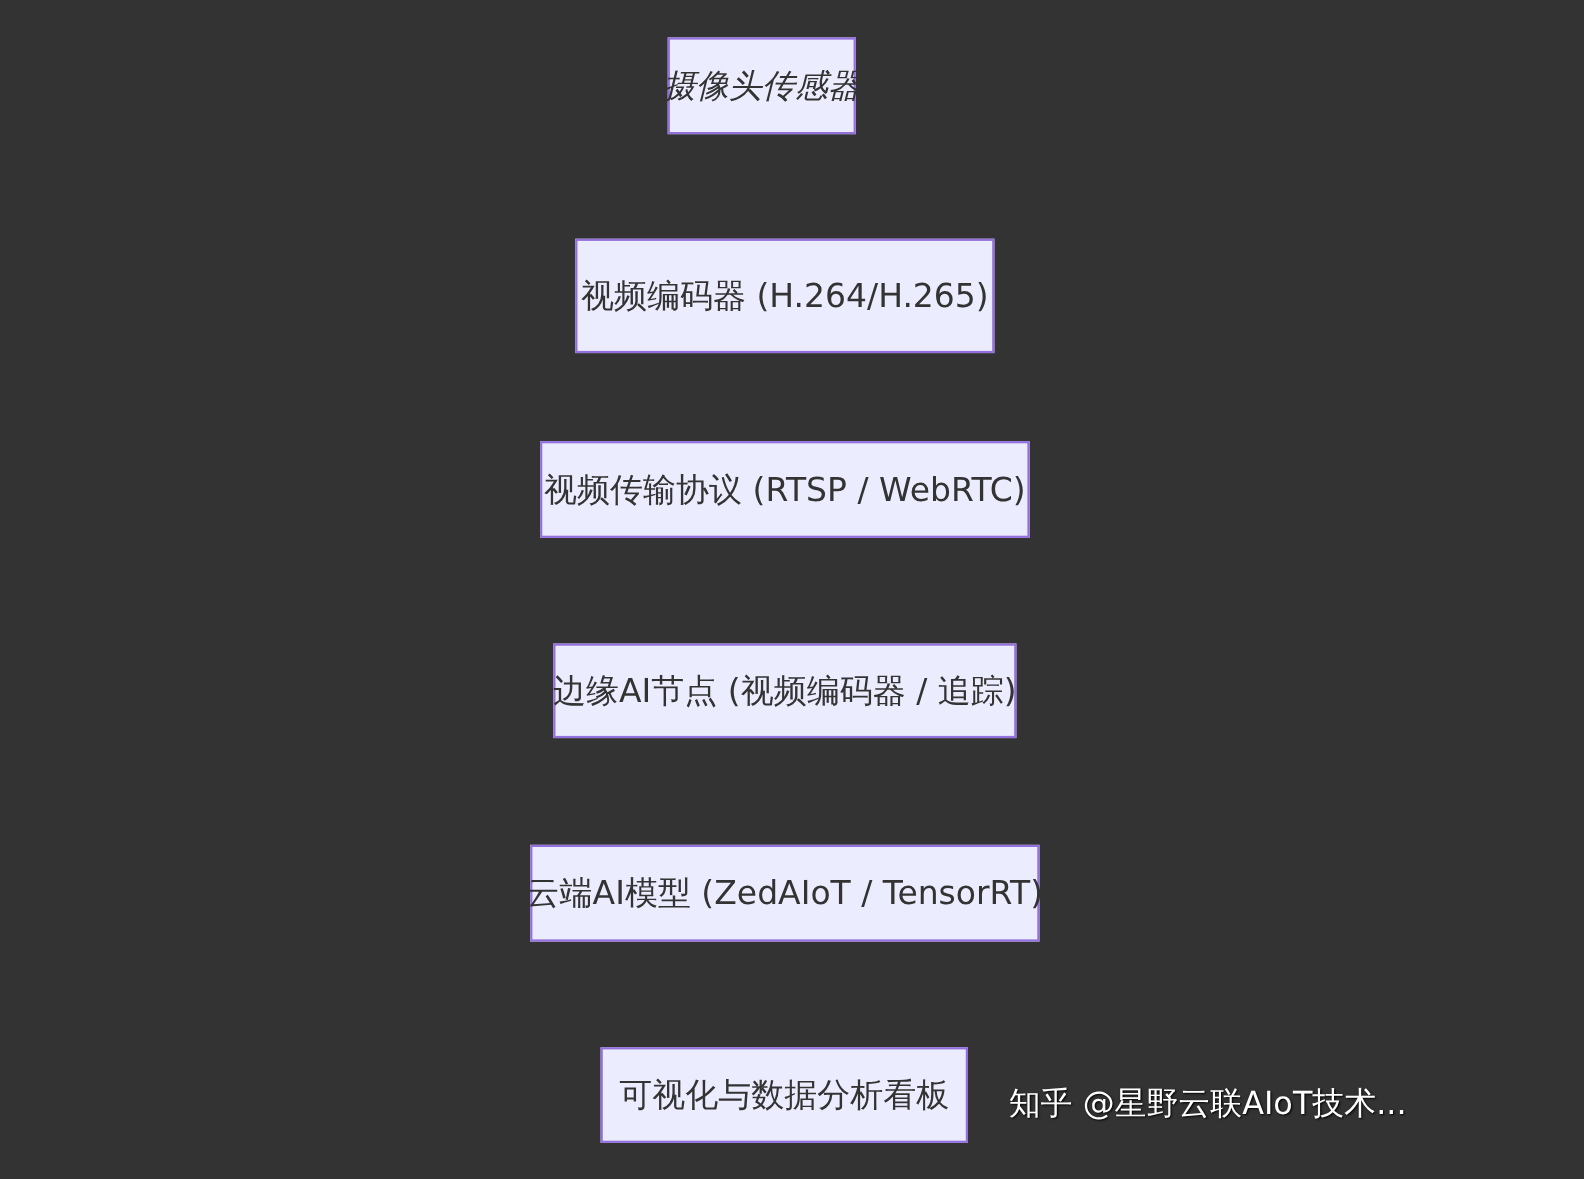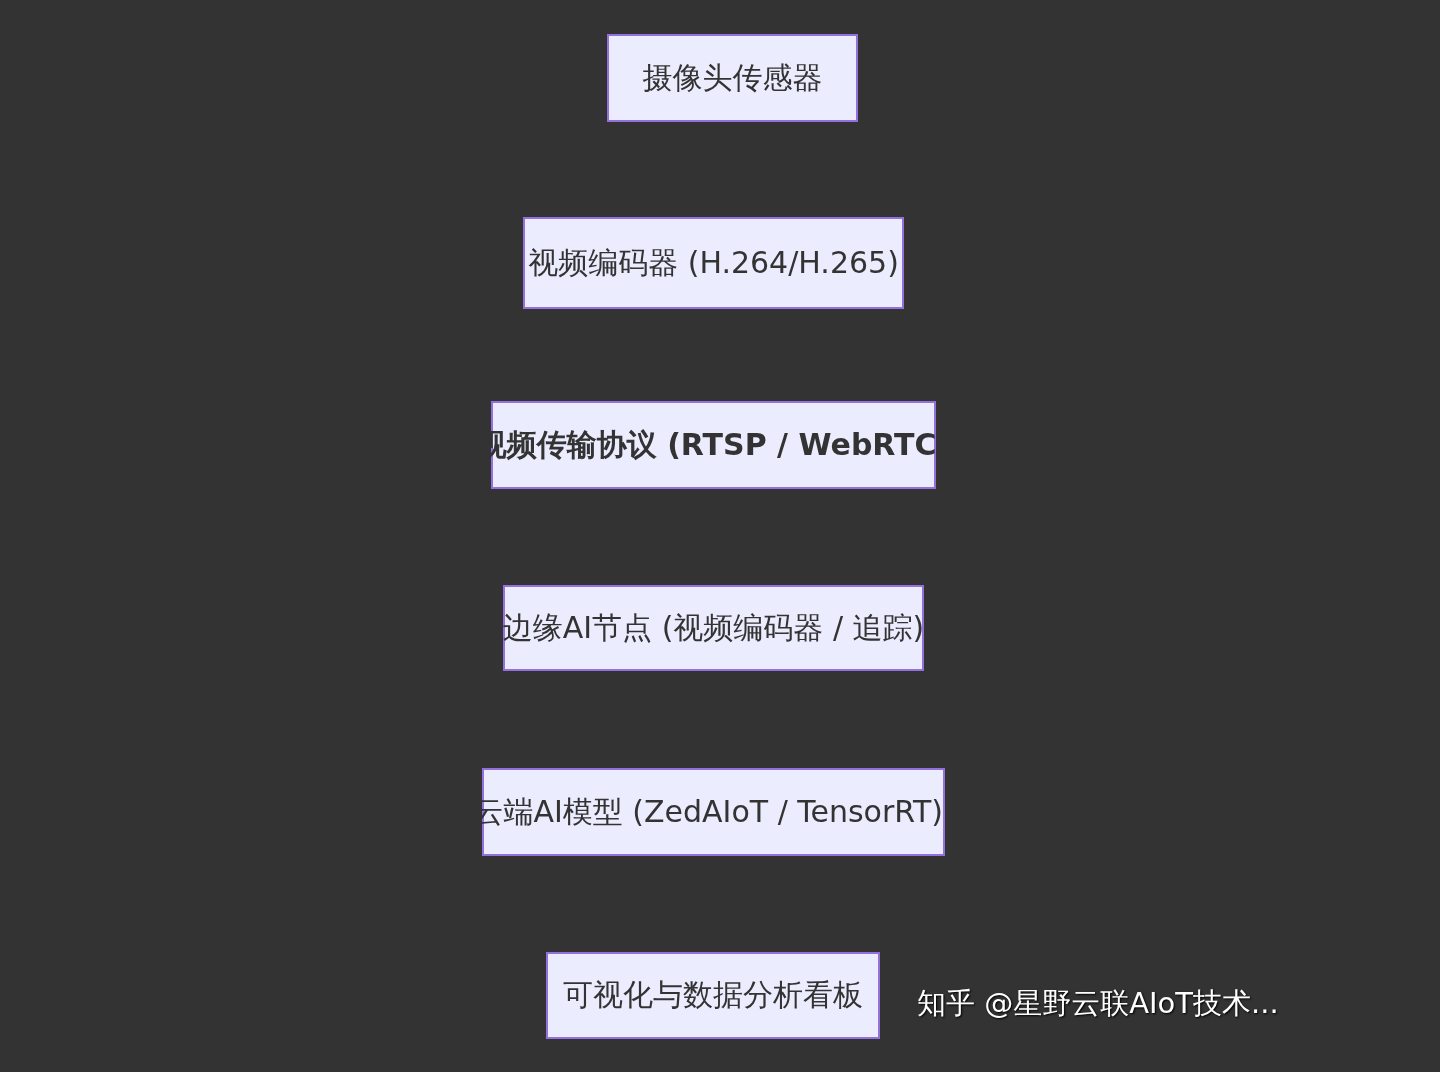--- a/index.html
+++ b/index.html
@@ -10,7 +10,7 @@
 </head>
 <body>
 
-<div class="node" style="left:607px;top:34px;width:251px;height:88px;">
+<div class="node" style="left:607px;top:34px;width:171px;height:88px;font-style:italic;">
     <span>摄像头传感器</span>
   </div>
 <div class="node" style="left:523px;top:217px;width:381px;height:92px;">

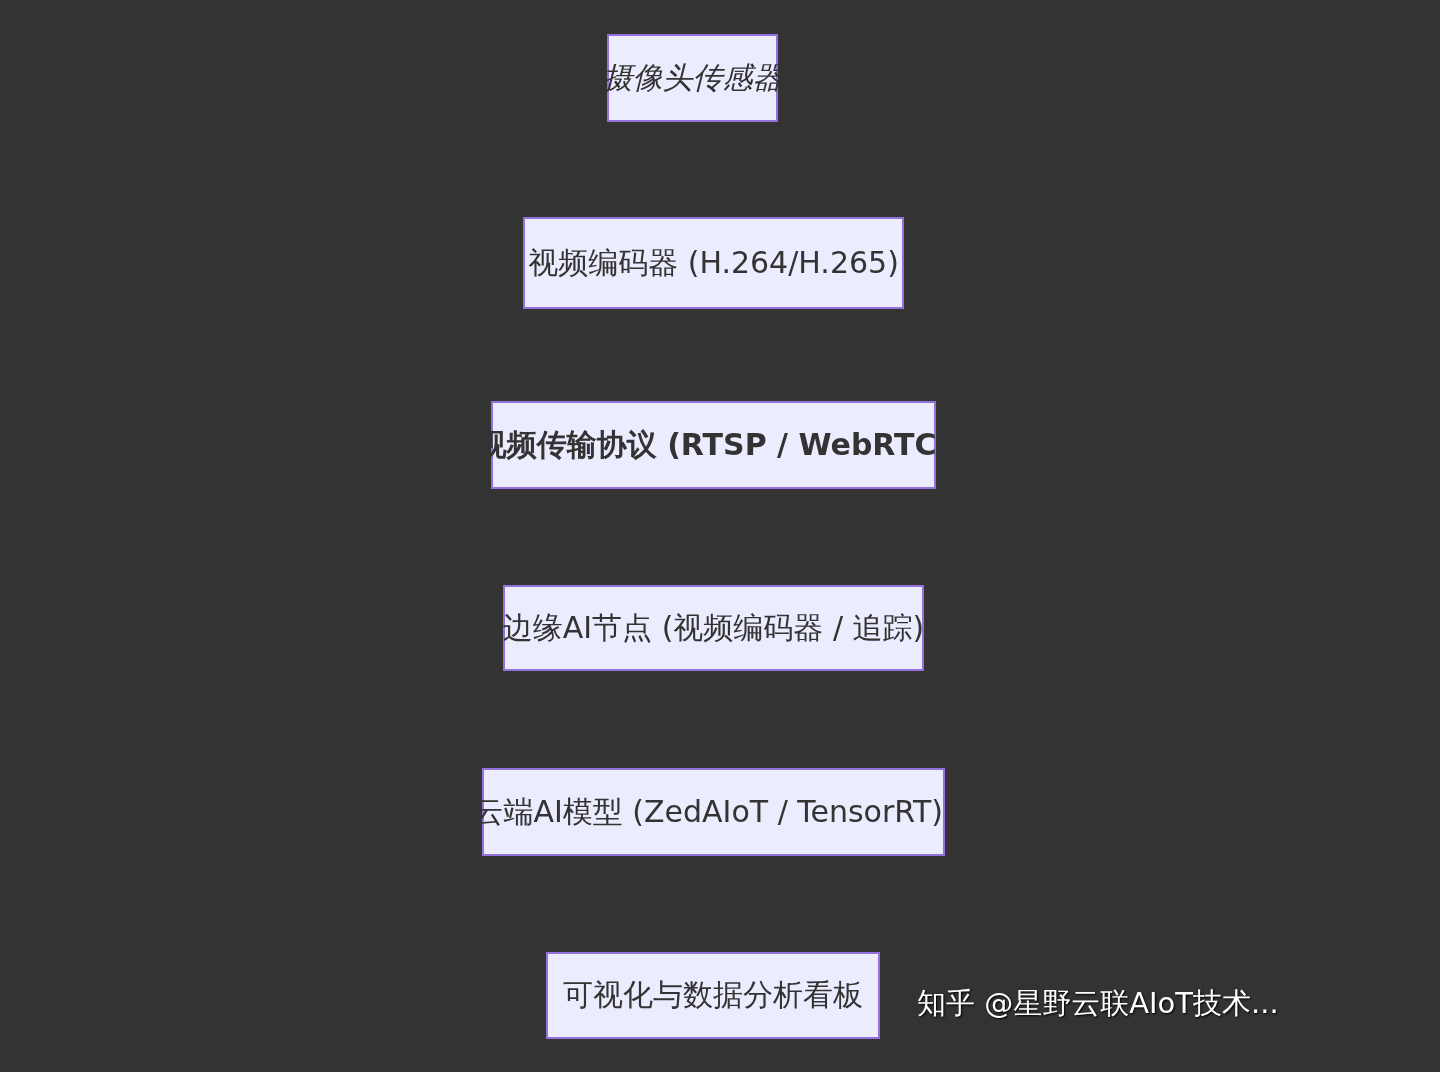--- a/index.html
+++ b/index.html
@@ -13,7 +13,7 @@
 <div class="node" style="left:607px;top:34px;width:171px;height:88px;font-style:italic;">
     <span>摄像头传感器</span>
   </div>
-<div class="node" style="left:523px;top:217px;width:381px;height:92px;">
+<div class="node" style="left:523px;top:217px;width:381px;height:104px;">
     <span>视频编码器 (H.264/H.265)</span>
   </div>
 <div class="node" style="left:491px;top:401px;width:445px;height:88px;font-weight:bold;">

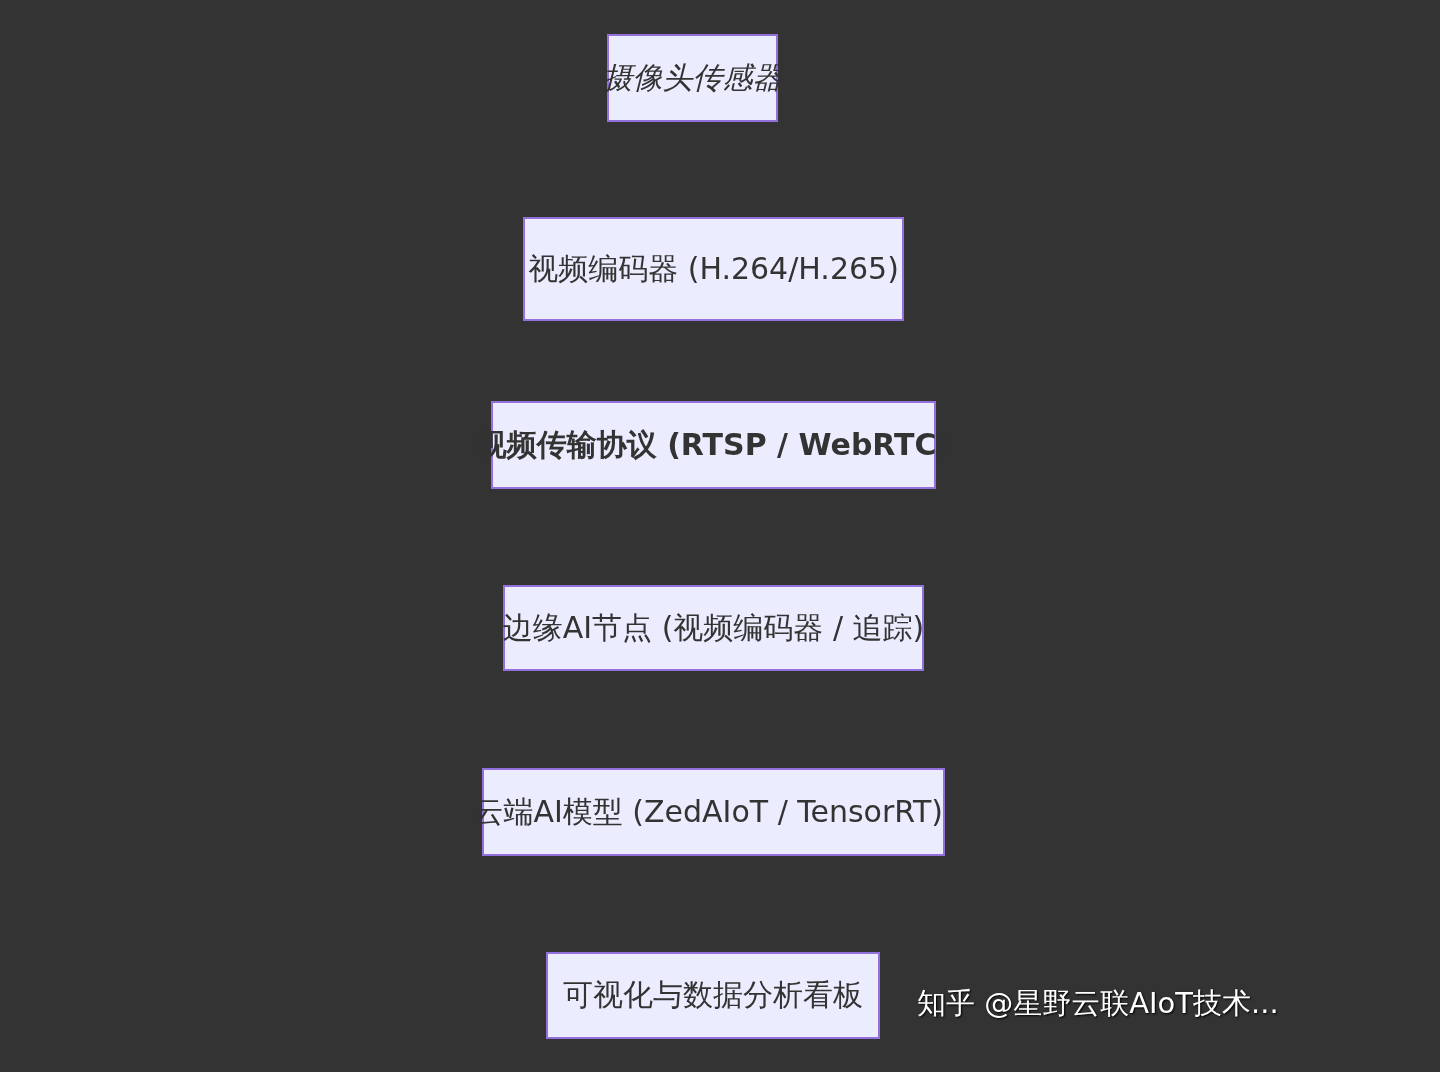--- a/index.html
+++ b/index.html
@@ -16,7 +16,7 @@
 <div class="node" style="left:523px;top:217px;width:381px;height:104px;">
     <span>视频编码器 (H.264/H.265)</span>
   </div>
-<div class="node" style="left:491px;top:401px;width:445px;height:88px;font-weight:bold;">
+<div class="node" style="left:491px;top:401px;width:445px;height:88px;">
     <span>视频传输协议 (RTSP / WebRTC)</span>
   </div>
 <div class="node" style="left:503px;top:585px;width:421px;height:86px;">

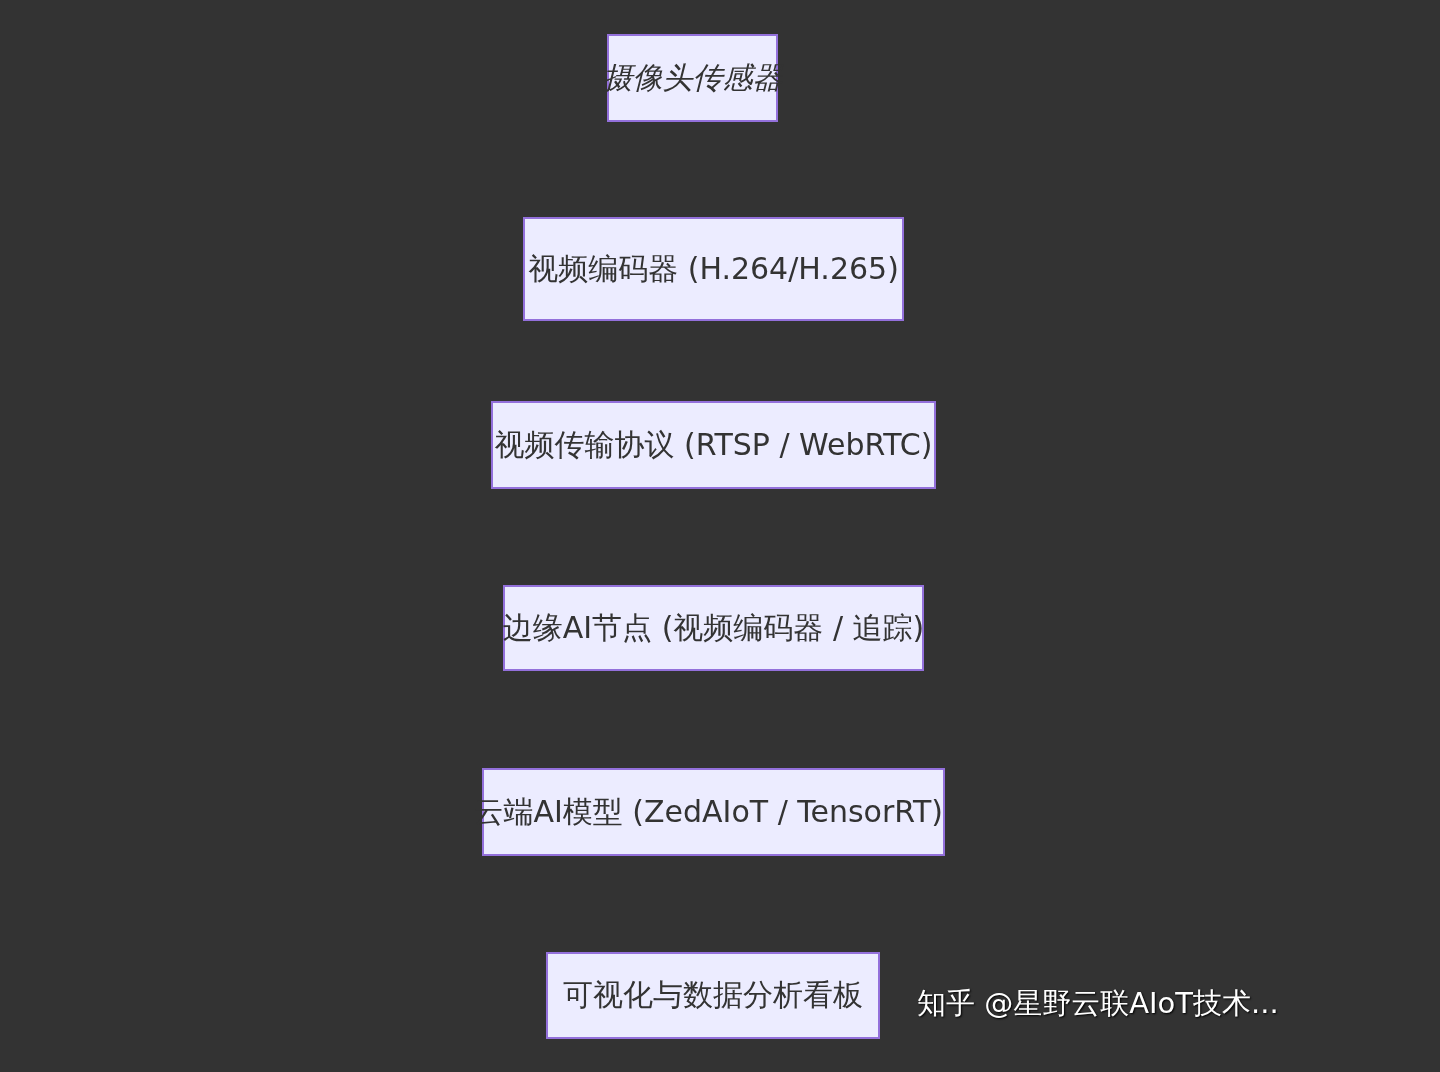--- a/index.html
+++ b/index.html
@@ -22,7 +22,7 @@
 <div class="node" style="left:503px;top:585px;width:421px;height:86px;">
     <span>边缘AI节点 (视频编码器 / 追踪)</span>
   </div>
-<div class="node" style="left:482px;top:768px;width:463px;height:88px;justify-content:flex-end;">
+<div class="node" style="left:482px;top:768px;width:463px;height:88px;">
     <span>云端AI模型 (ZedAIoT / TensorRT)</span>
   </div>
 <div class="node" style="left:546px;top:952px;width:334px;height:87px;font-family:Liberation Mono, monospace;">

